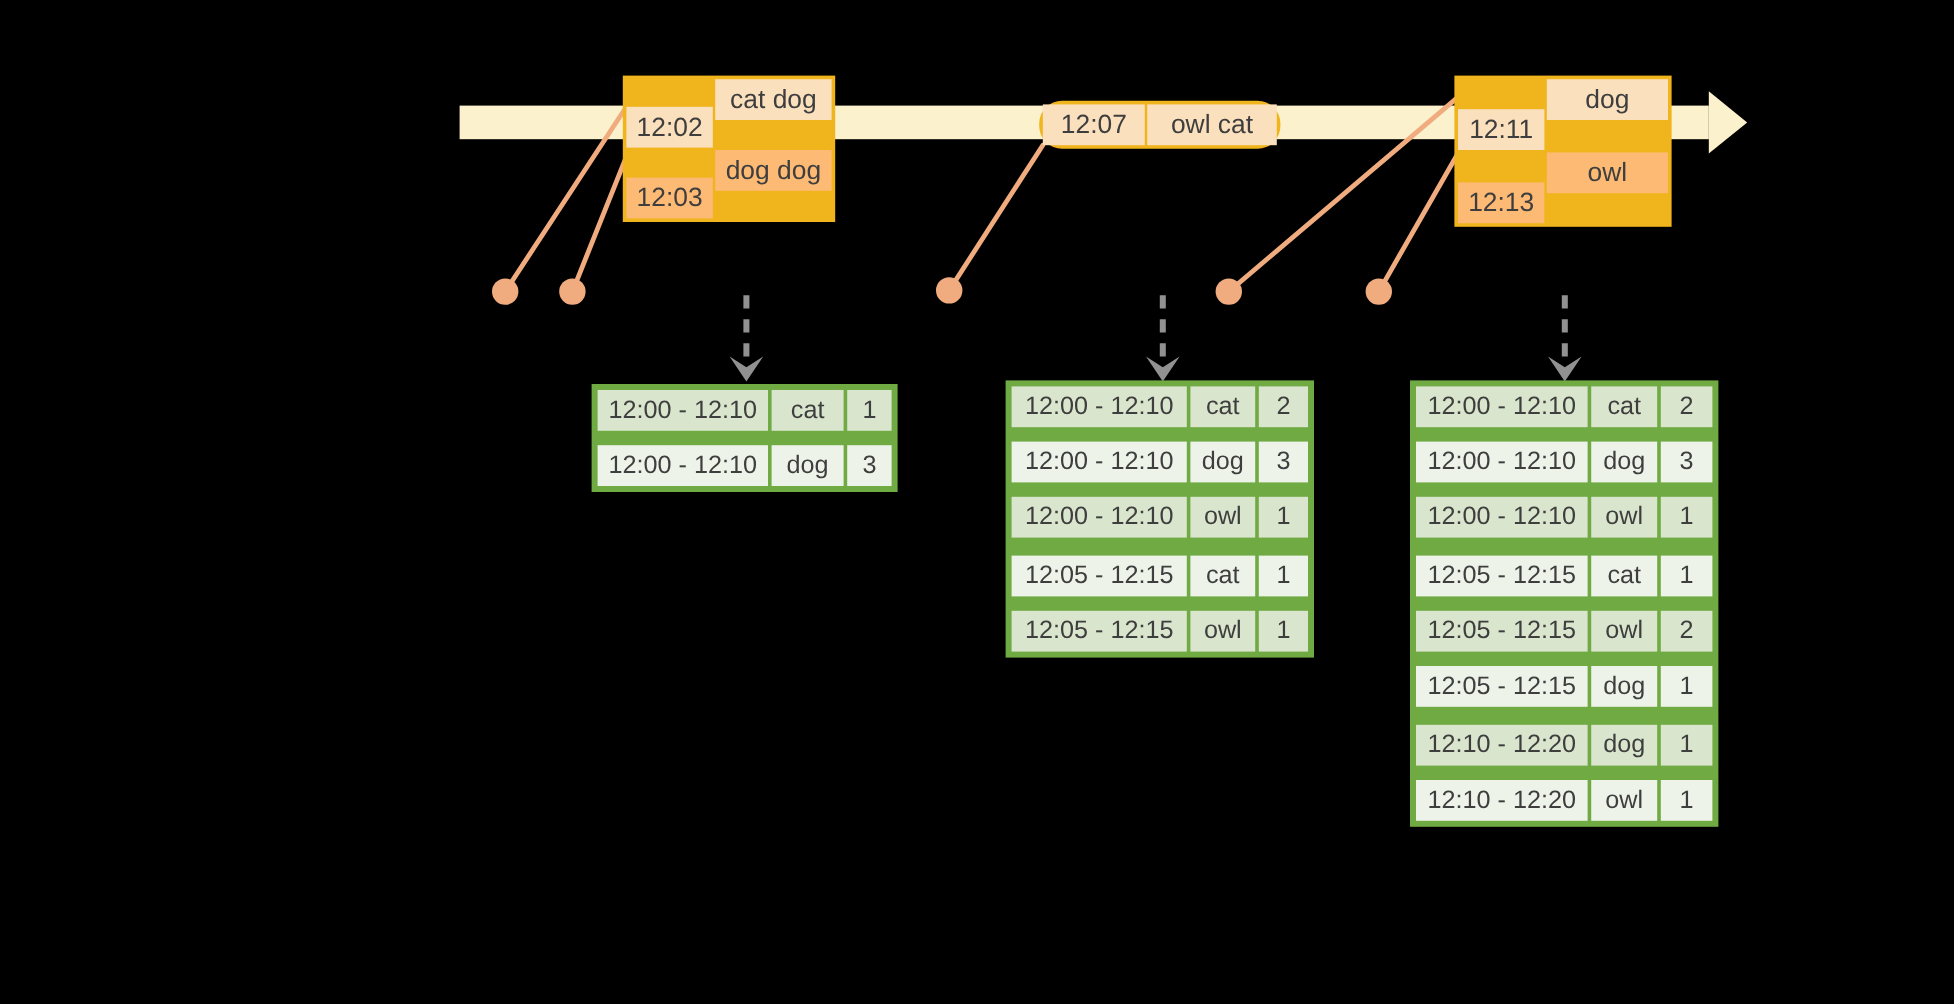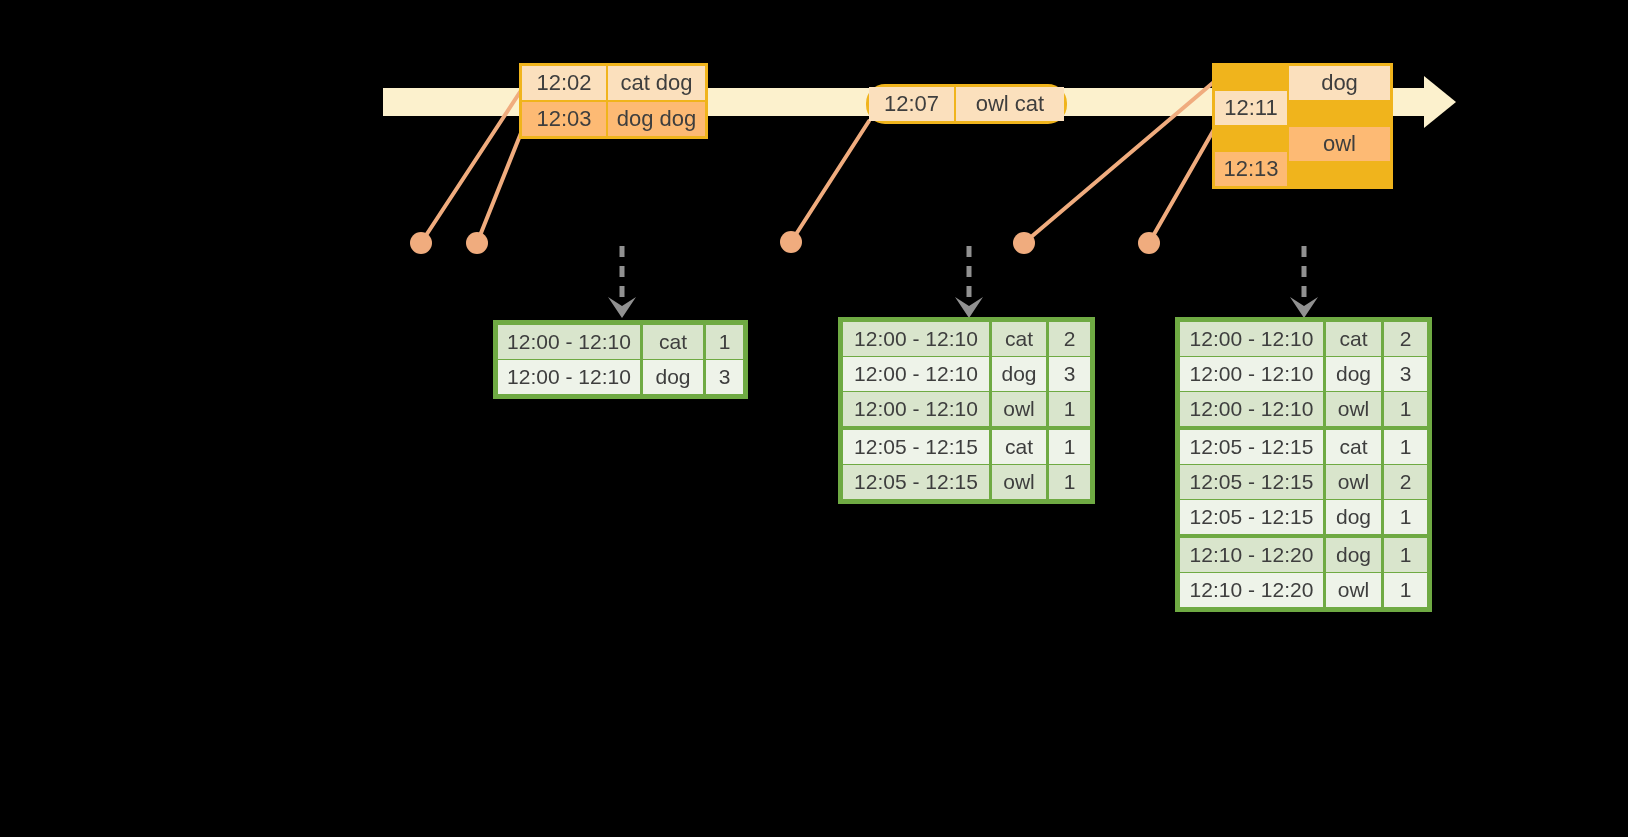--- a/index.html
+++ b/index.html
@@ -18,7 +18,7 @@
   .ecell{height:34px;line-height:34px;text-align:center;}
   .etable .row-dark  .ecell{background:#fbe0bd;}
   .etable .row-light .ecell{background:#fdba74;}
-  .e1{left:519px;top:63px;}  .e1 .c-time{width:84px;} .e1 .c-words{width:97px;}
+  .e1{left:519px;top:63px;}  .e1 .c-time{width:72px;margin-top:23px;} .e1 .c-words{width:97px;}
   .e2{left:866px;top:84px;border-radius:19px;}  .e2 .c-time{width:85px;} .e2 .c-words{width:108px;}
   .e3{left:1212px;top:63px;} .e3 .c-time{width:72px;margin-top:25px;} .e3 .c-words{width:101px;}
 

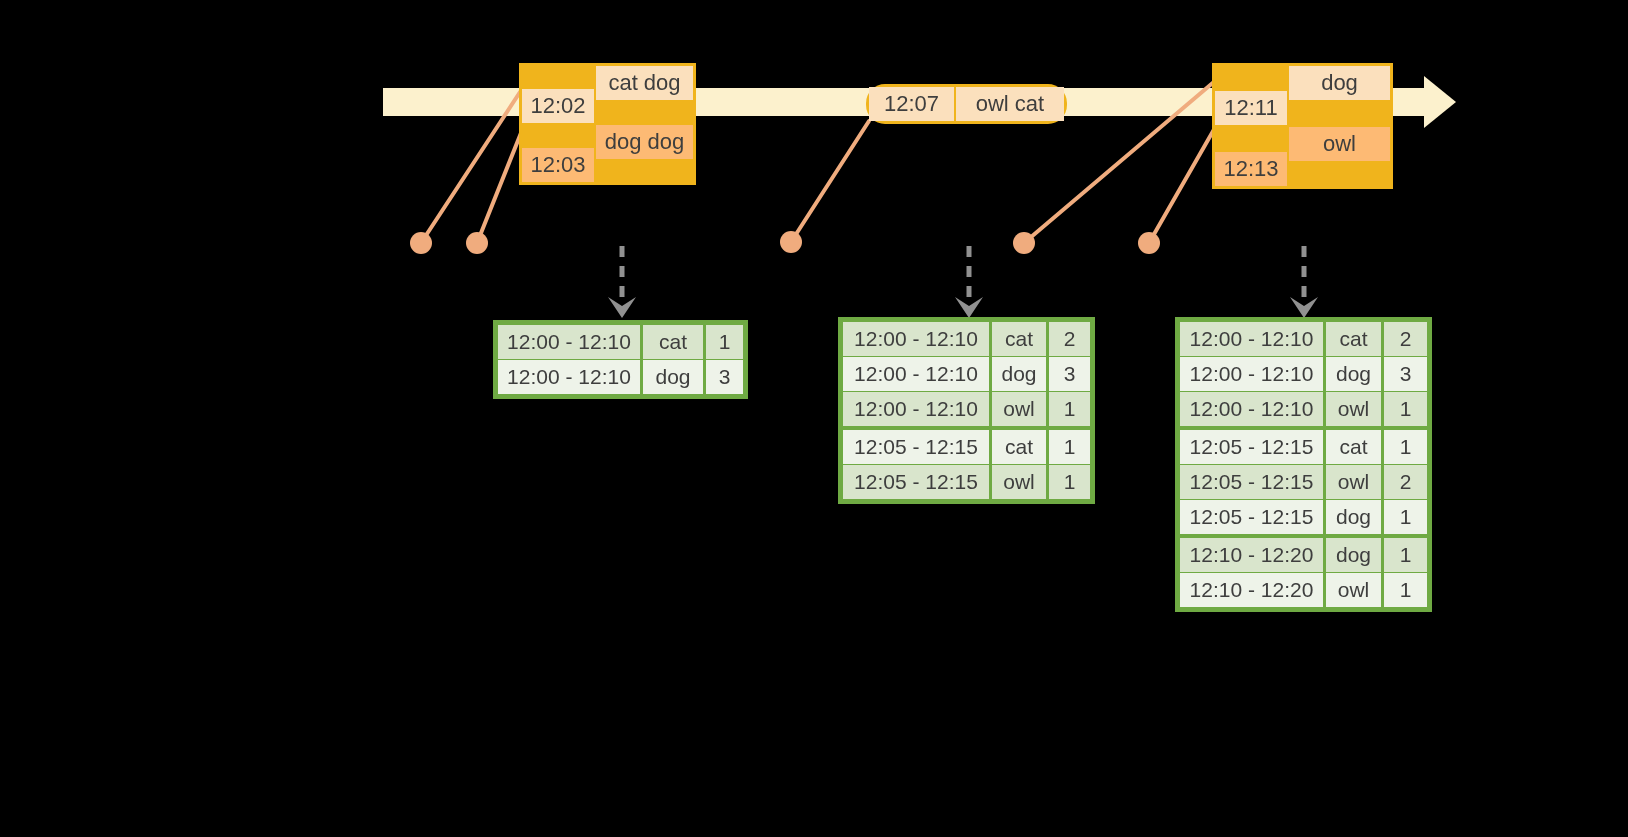--- a/index.html
+++ b/index.html
@@ -25,7 +25,7 @@
   
   .gtable{
     position:absolute;z-index:2;background:#6faa43;padding:5px;
-    display:flex;flex-direction:column;gap:1px;font-size:21px;
+    display:flex;flex-direction:column;gap:12px;font-size:21px;
   }
   .grow{display:flex;gap:3px;}
   .grow.group-start{margin-top:3px;}

